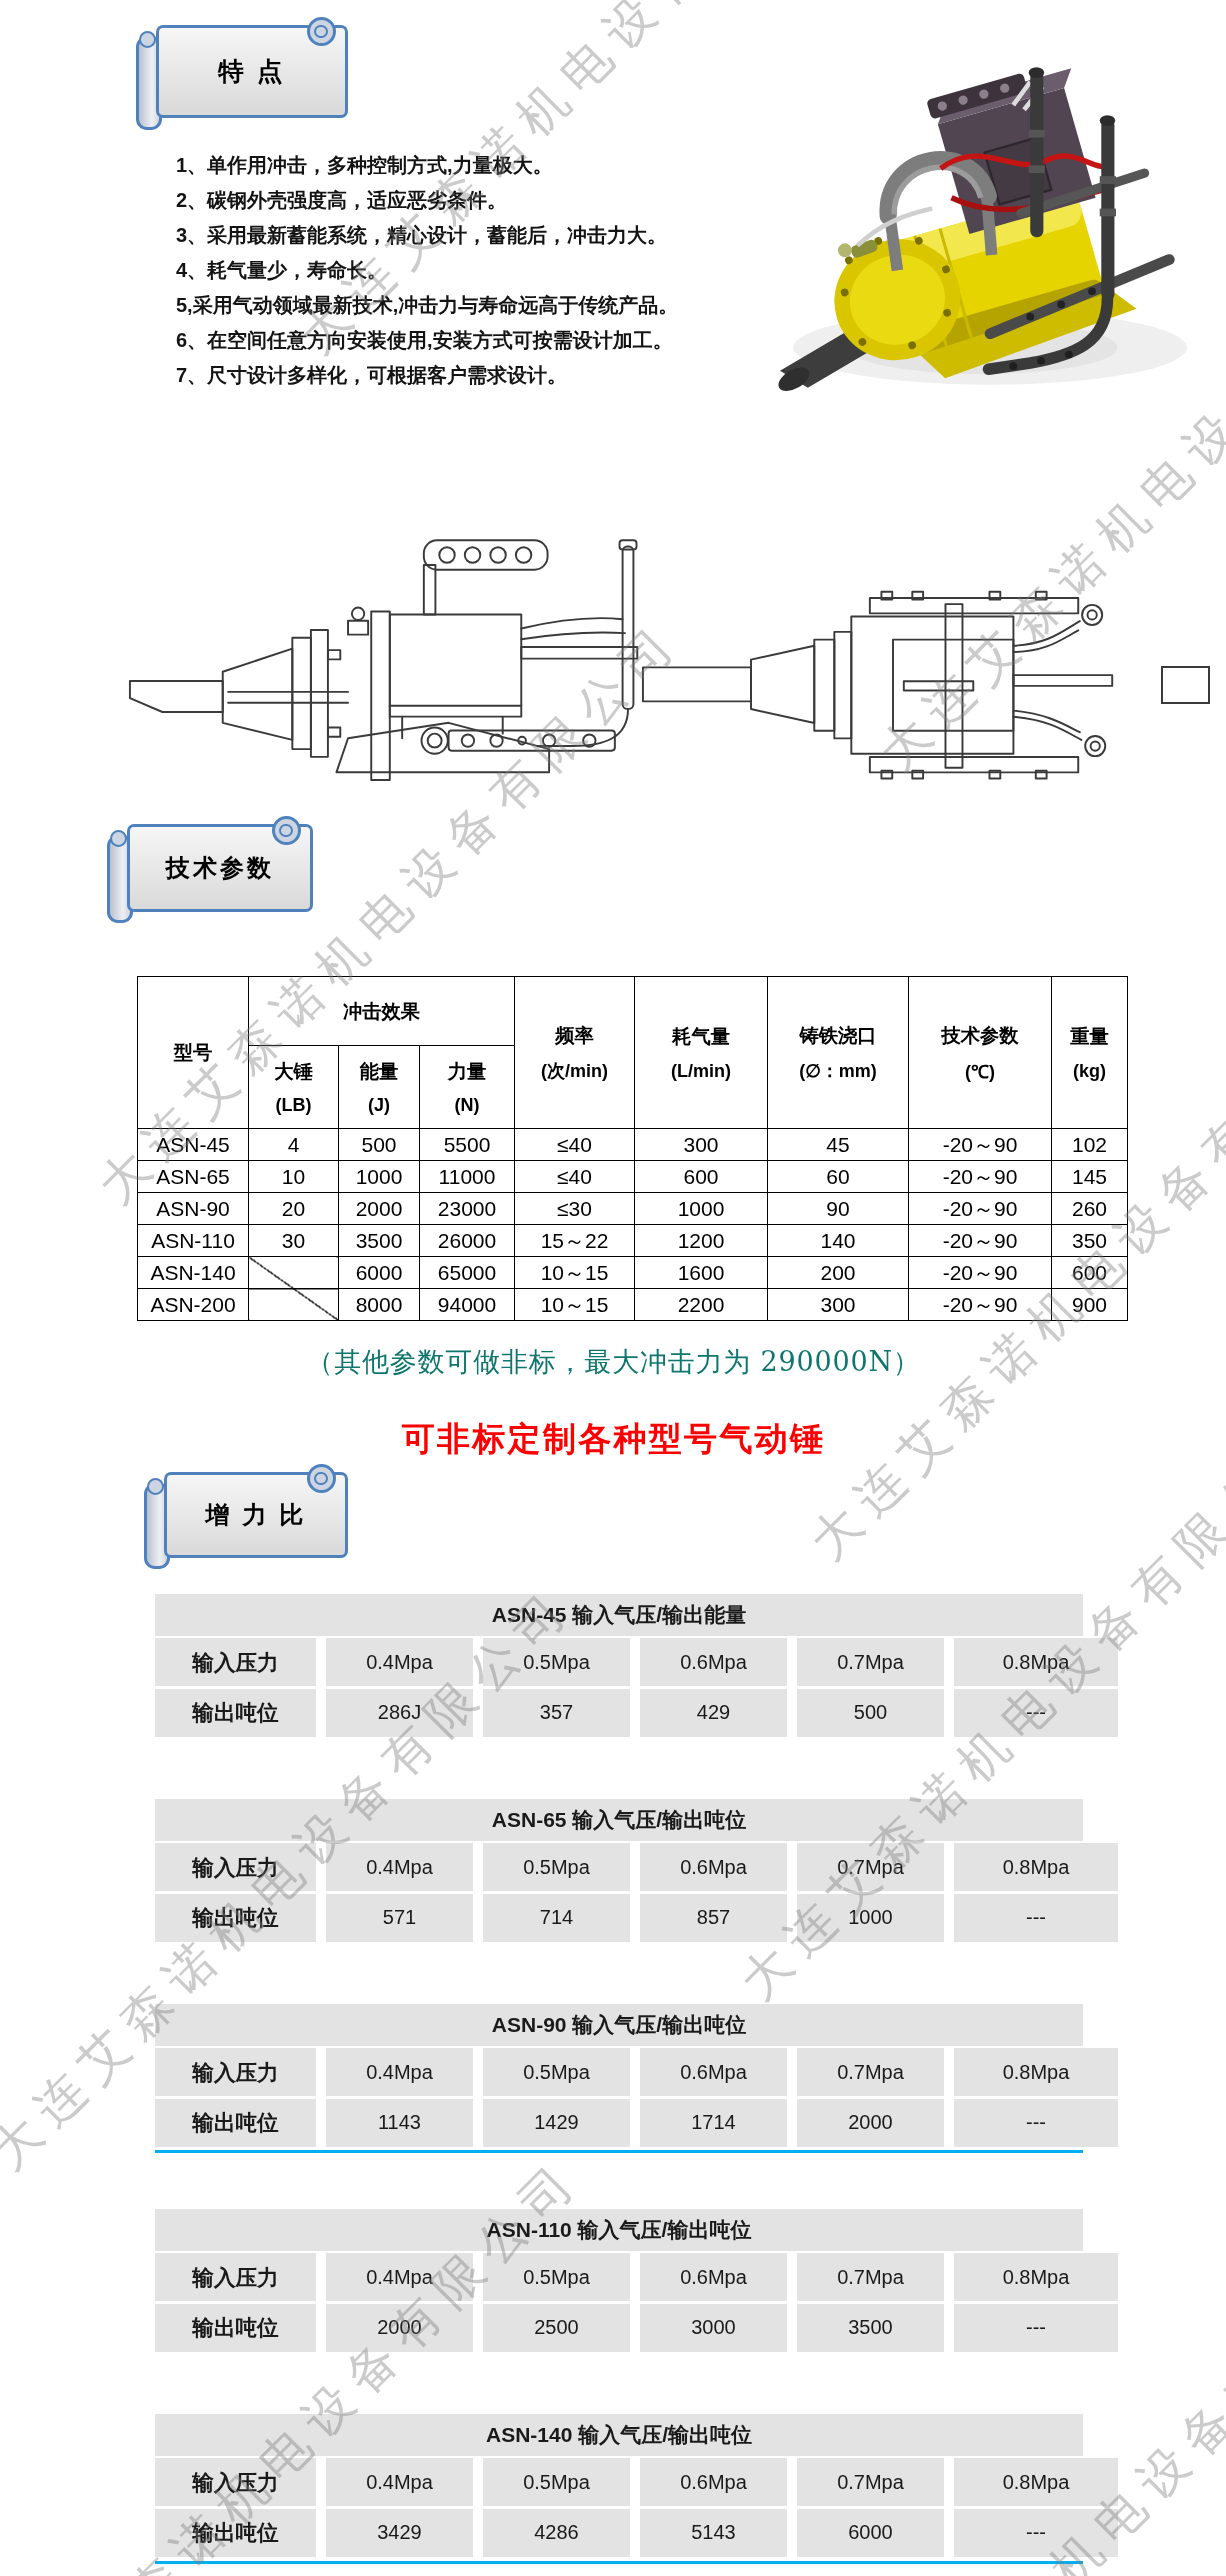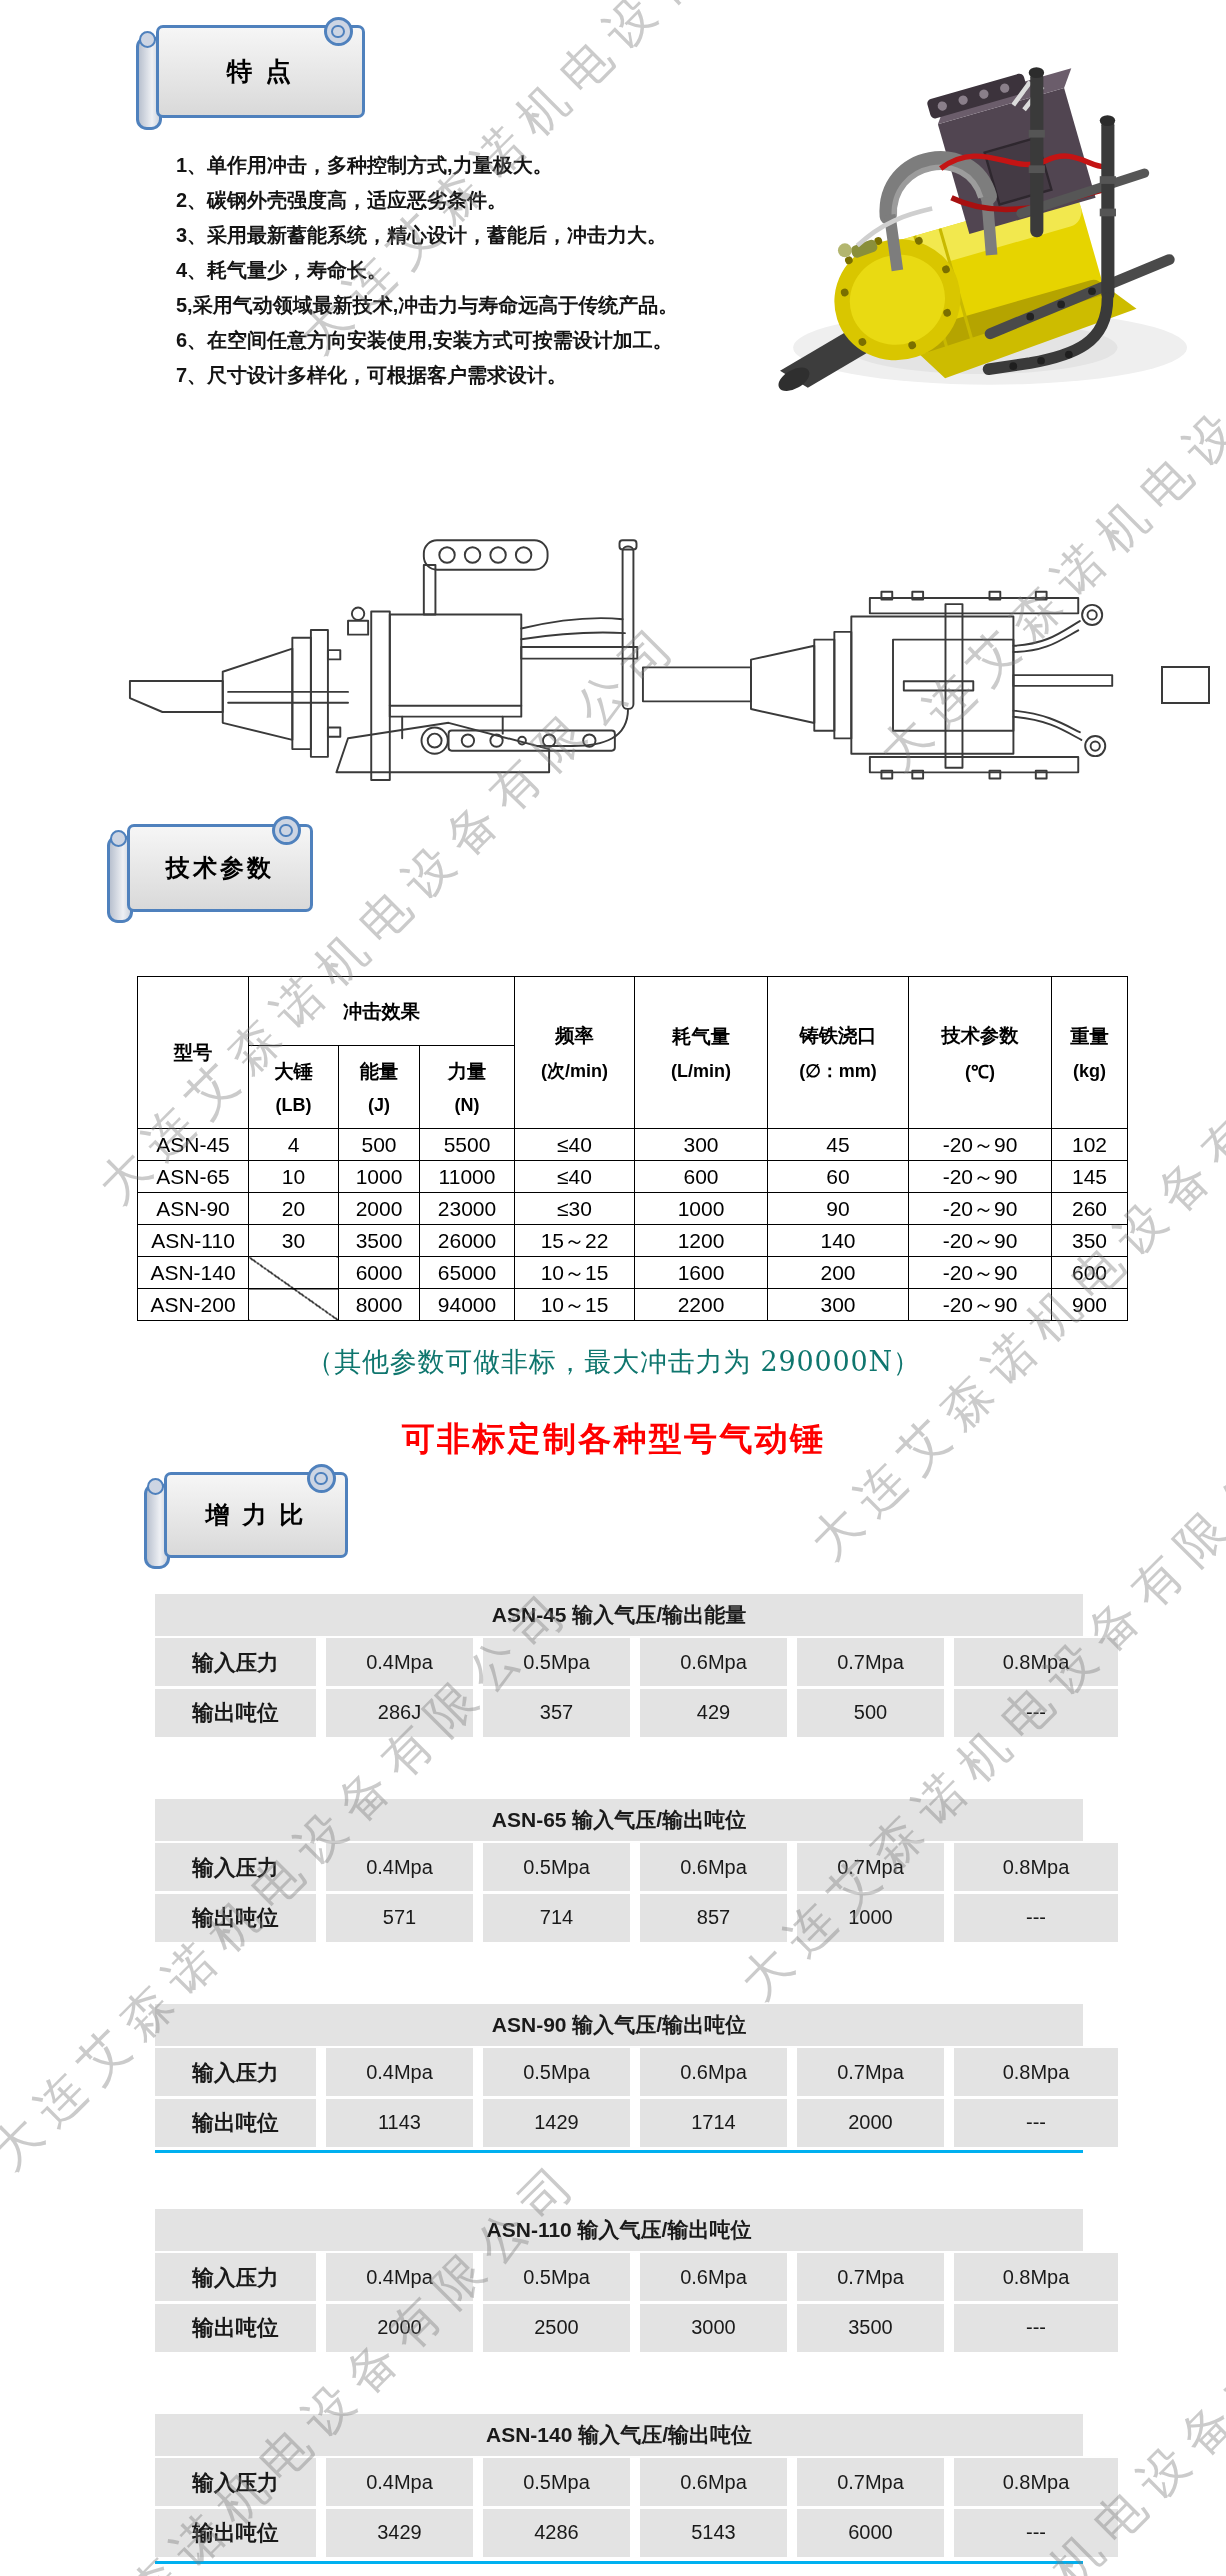--- a/index.html
+++ b/index.html
@@ -78,7 +78,7 @@
   <span class="wm" style="left:31px;top:2690px">大连艾森诺机电设备有限公司</span>
   <span class="wm" style="left:866px;top:2752px">大连艾森诺机电设备有限公司</span>
 
-  <div class="banner" style="left:136px;top:17px;width:229px;height:113px">
+  <div class="banner" style="left:136px;top:17px;width:212px;height:113px">
     <div class="b-roll"></div>
     <div class="b-roll-cap"></div>
     <div class="b-body" style="height:87px">特  点</div>

